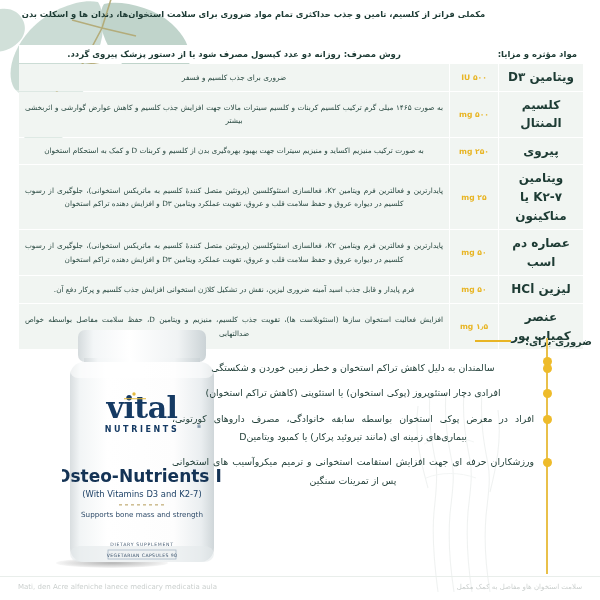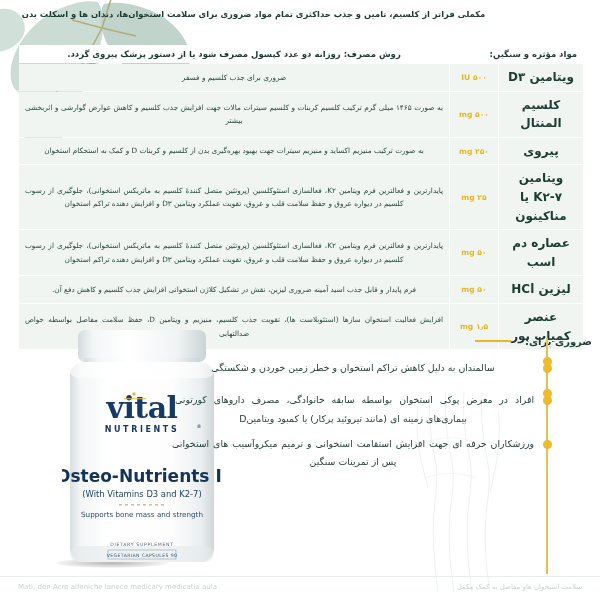--- a/index.html
+++ b/index.html
@@ -256,7 +256,7 @@
 <table id="ingredients-table">
   <thead>
     <tr>
-      <th class="col-name hdr">مواد مؤثره و سنگین:</th>
+      <th class="col-name hdr">مواد مؤثره و مزایا:</th>
       <th class="col-dose hdr-blank"></th>
       <th class="col-desc hdr-desc">روش مصرف: روزانه دو عدد کپسول مصرف شود یا از دستور پزشک پیروی گردد.</th>
     </tr>

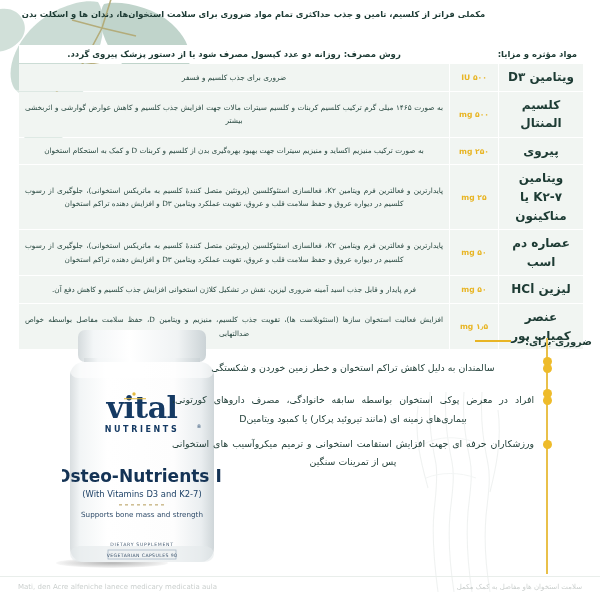--- a/index.html
+++ b/index.html
@@ -290,7 +290,7 @@
     <tr>
       <td class="ing-name">لیزین HCl</td>
       <td class="ing-dose">۵۰ mg</td>
-      <td class="ing-desc">فرم پایدار و قابل جذب اسید آمینه ضروری لیزین، نقش در تشکیل کلاژن استخوانی افزایش جذب کلسیم و کاهش دفع آن.</td>
+      <td class="ing-desc">فرم پایدار و قابل جذب اسید آمینه ضروری لیزین، نقش در تشکیل کلاژن استخوانی افزایش جذب کلسیم و پرکار دفع آن.</td>
     </tr>
     <tr>
       <td class="ing-name">عنصر کمیاب بور</td>

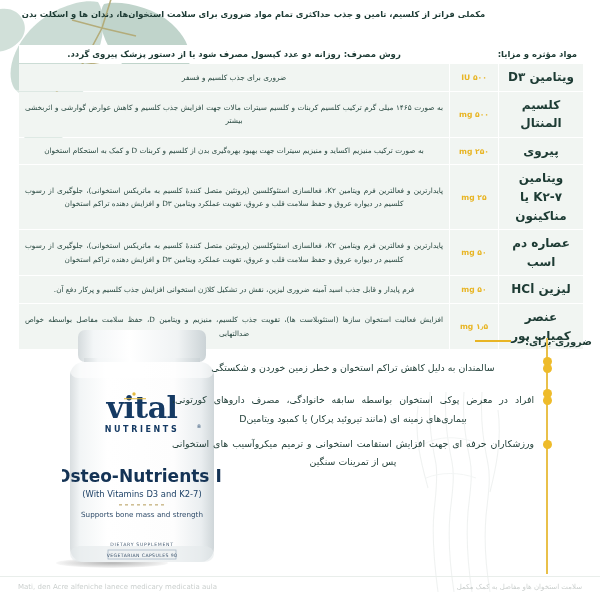--- a/index.html
+++ b/index.html
@@ -398,6 +398,7 @@
     </div>
     <div class="nf-item">
       <span class="nf-dot"></span>
+      <span class="nf-text">افرادی دچار استئوپروز (پوکی استخوان) یا استئوپنی (کاهش تراکم استخوان)</span>
     </div>
     <div class="nf-item">
       <span class="nf-dot"></span>

